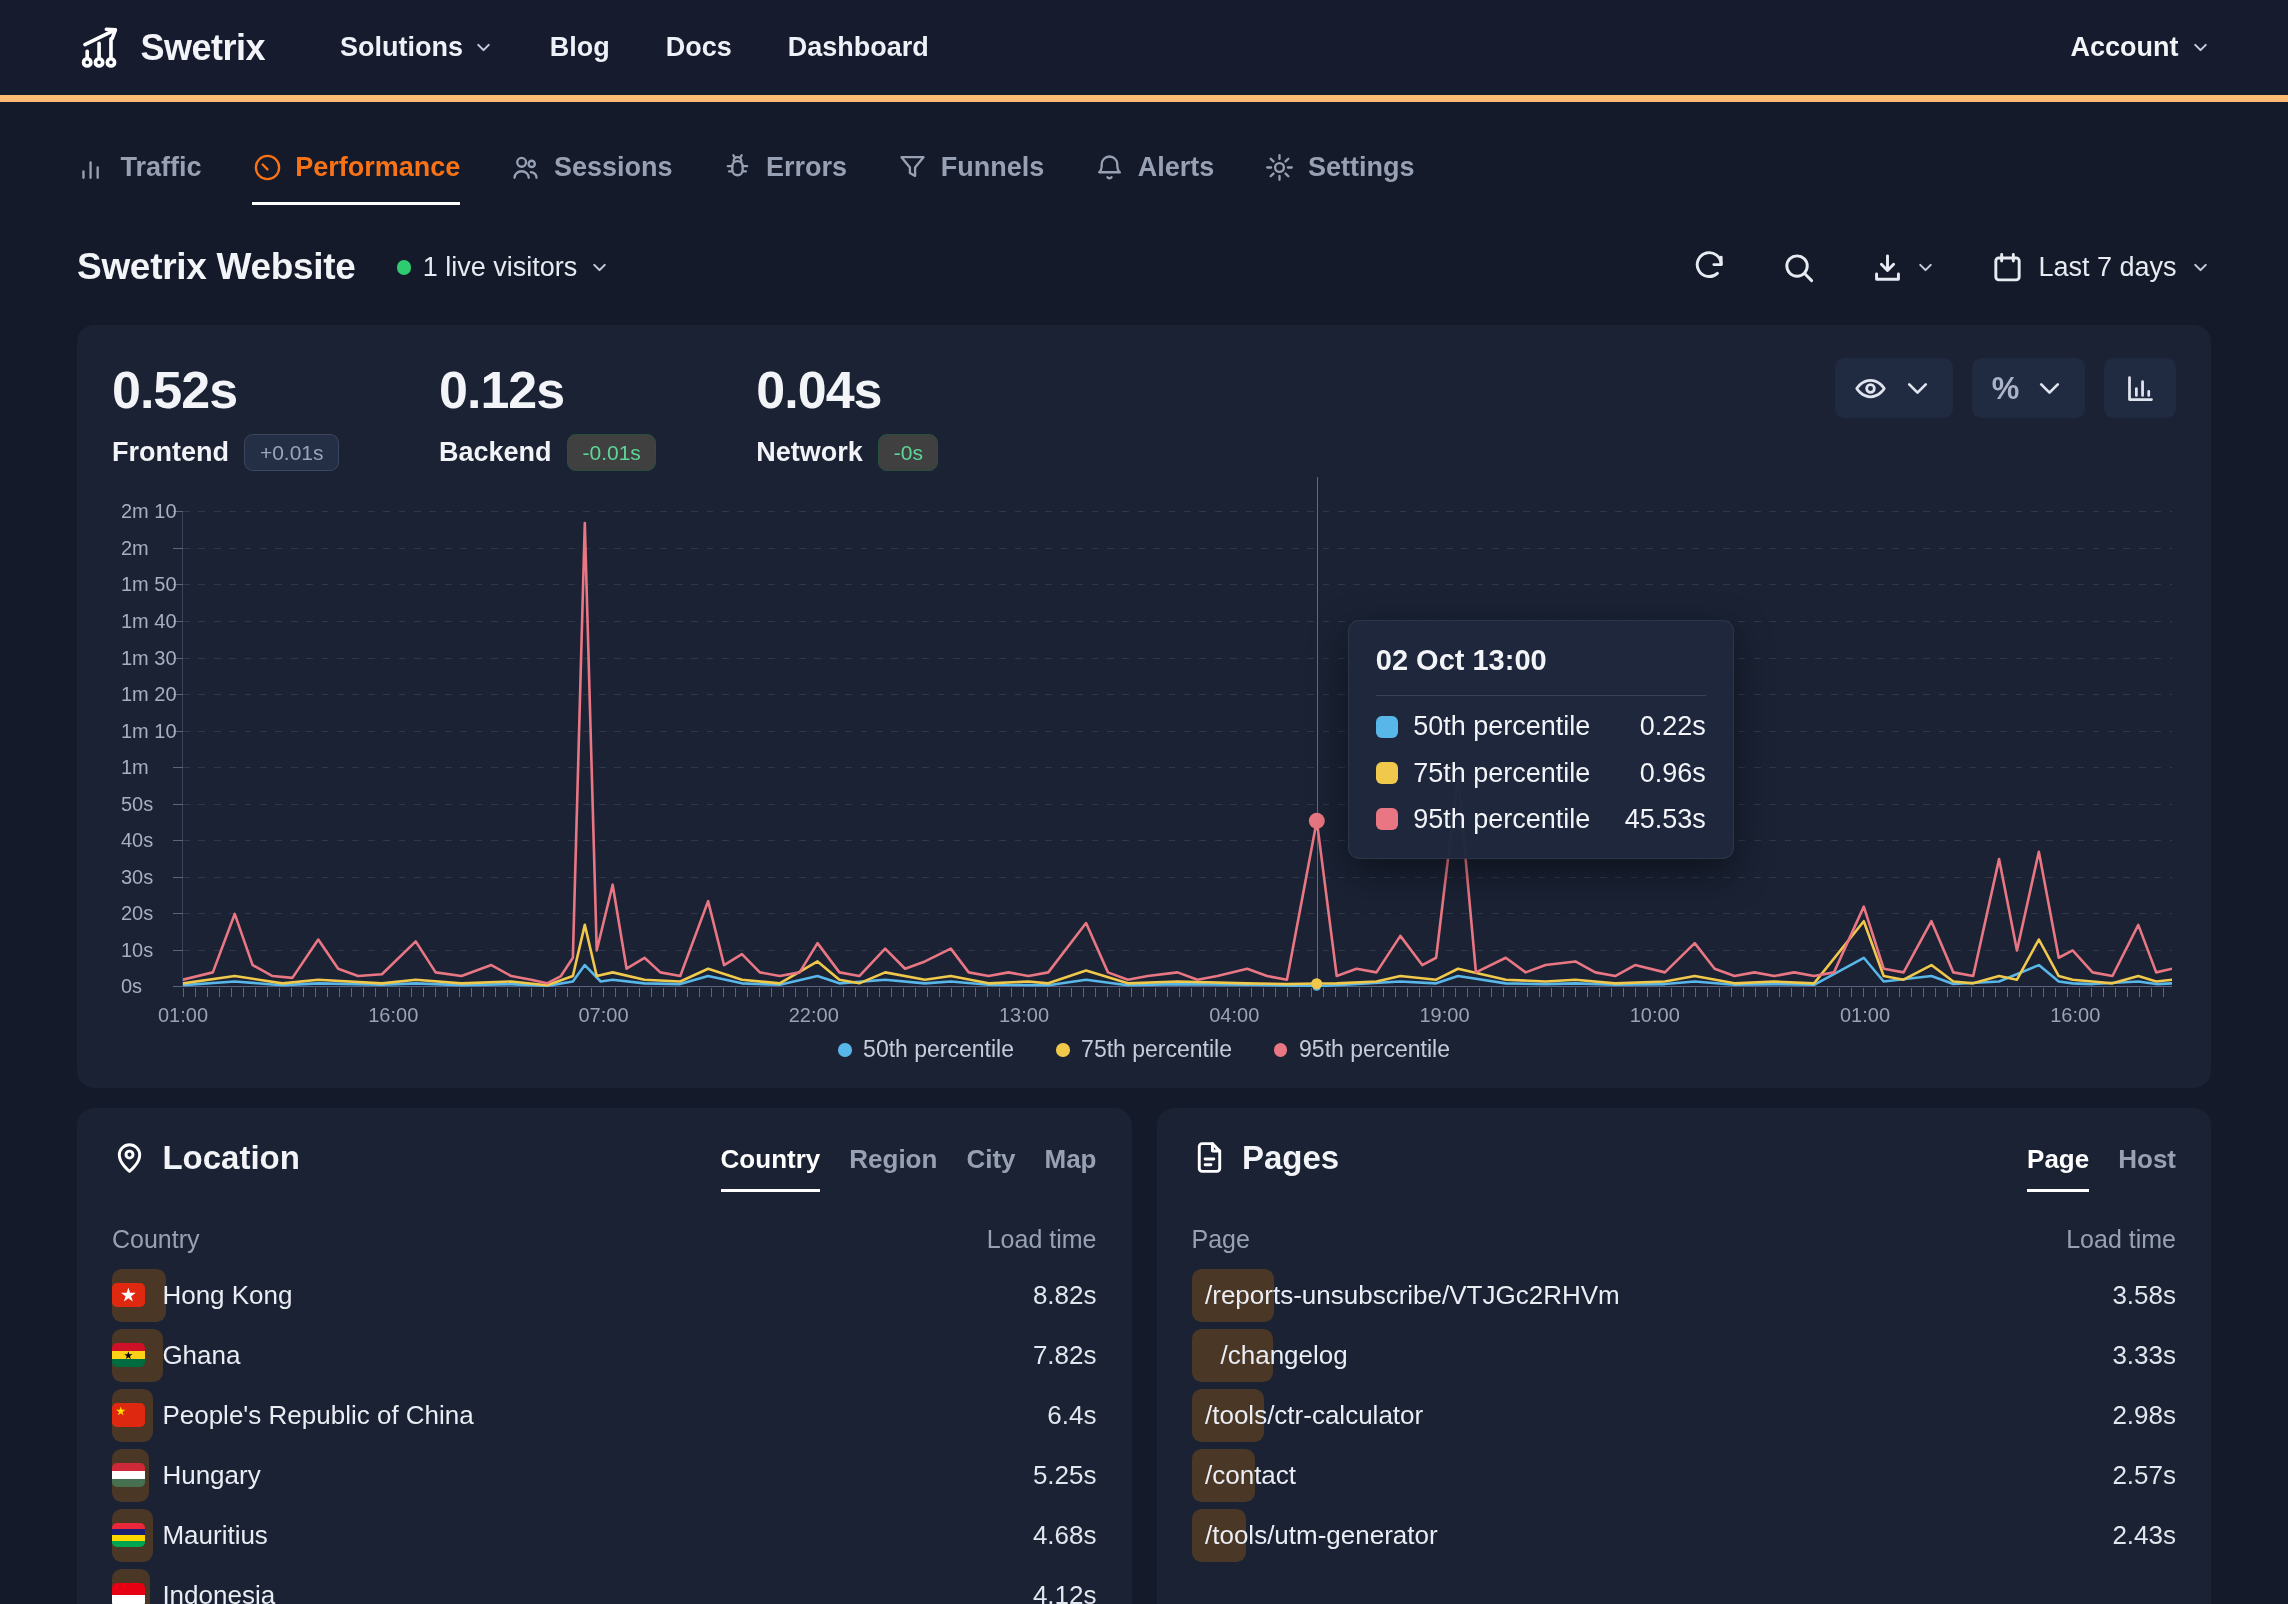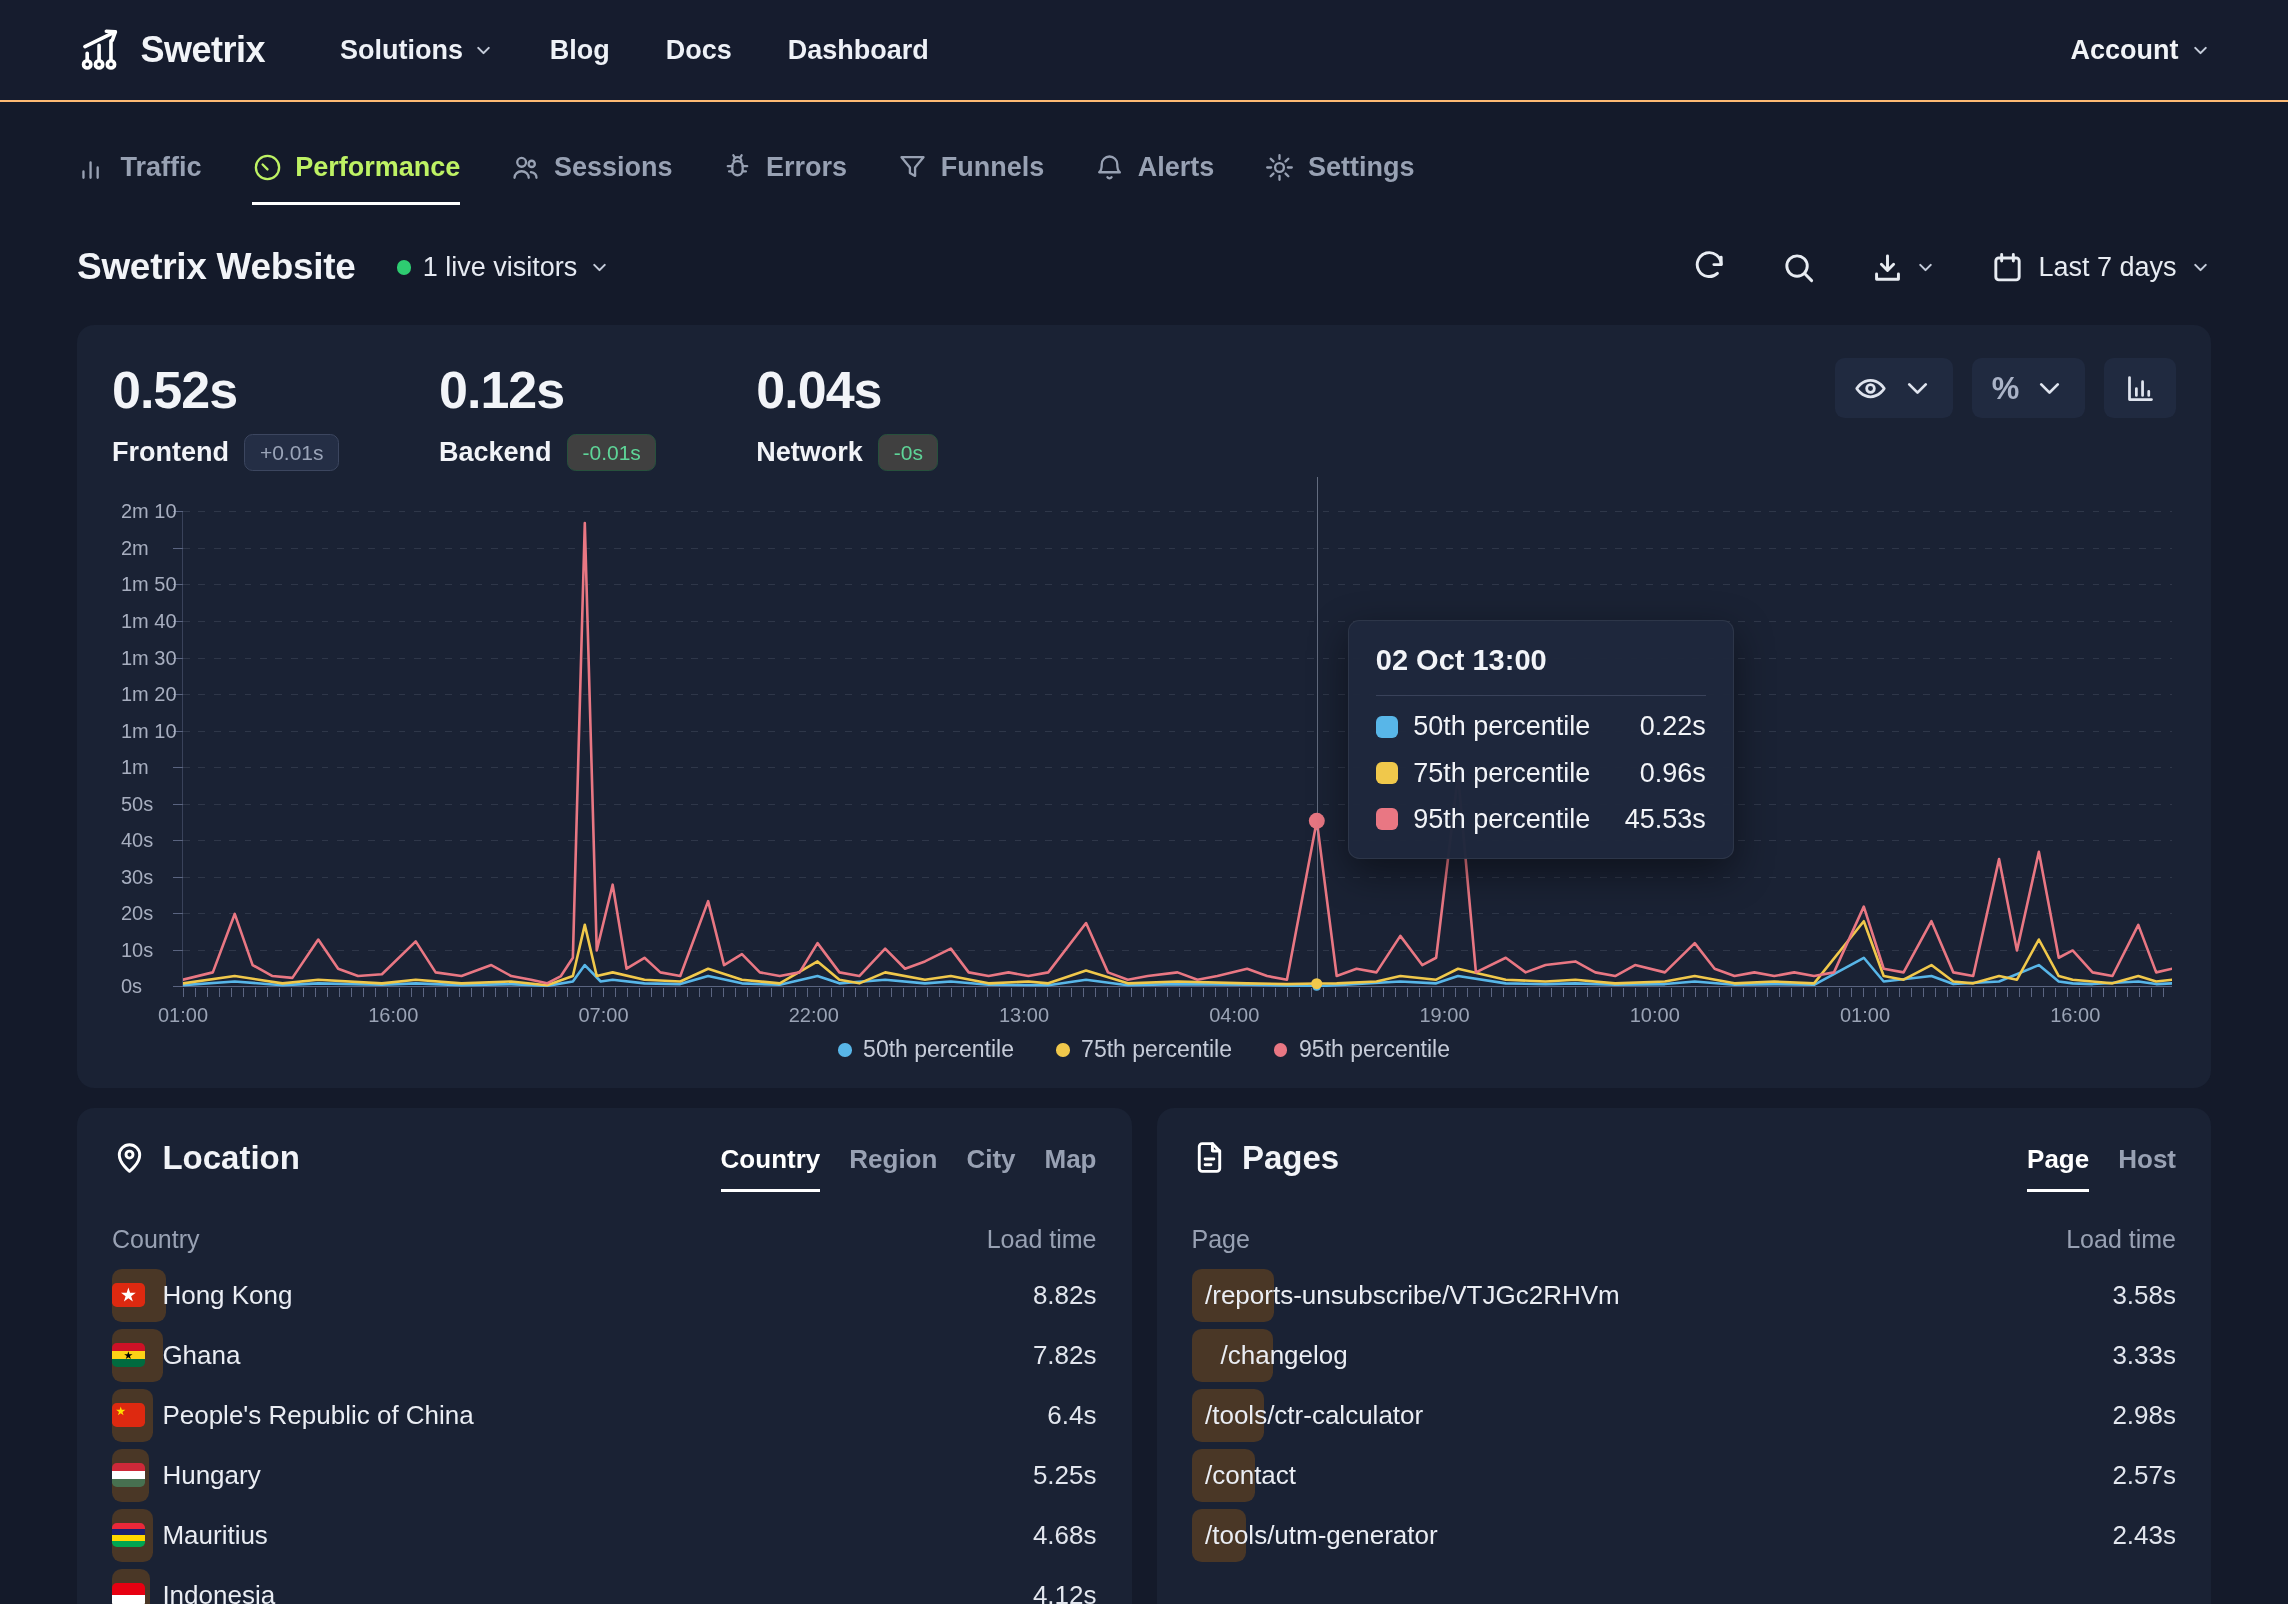--- a/index.html
+++ b/index.html
@@ -13,7 +13,7 @@
 
   
   .topnav {
-    height:102px; background:#161c2e; border-bottom:2px solid #fdba74;
+    height:102px; background:#161c2e; border-bottom:7px solid #fdba74;
     display:flex; align-items:center; padding:13px 77px;
   }
   .brand { display:flex; align-items:center; gap:15.4px; cursor:pointer; }

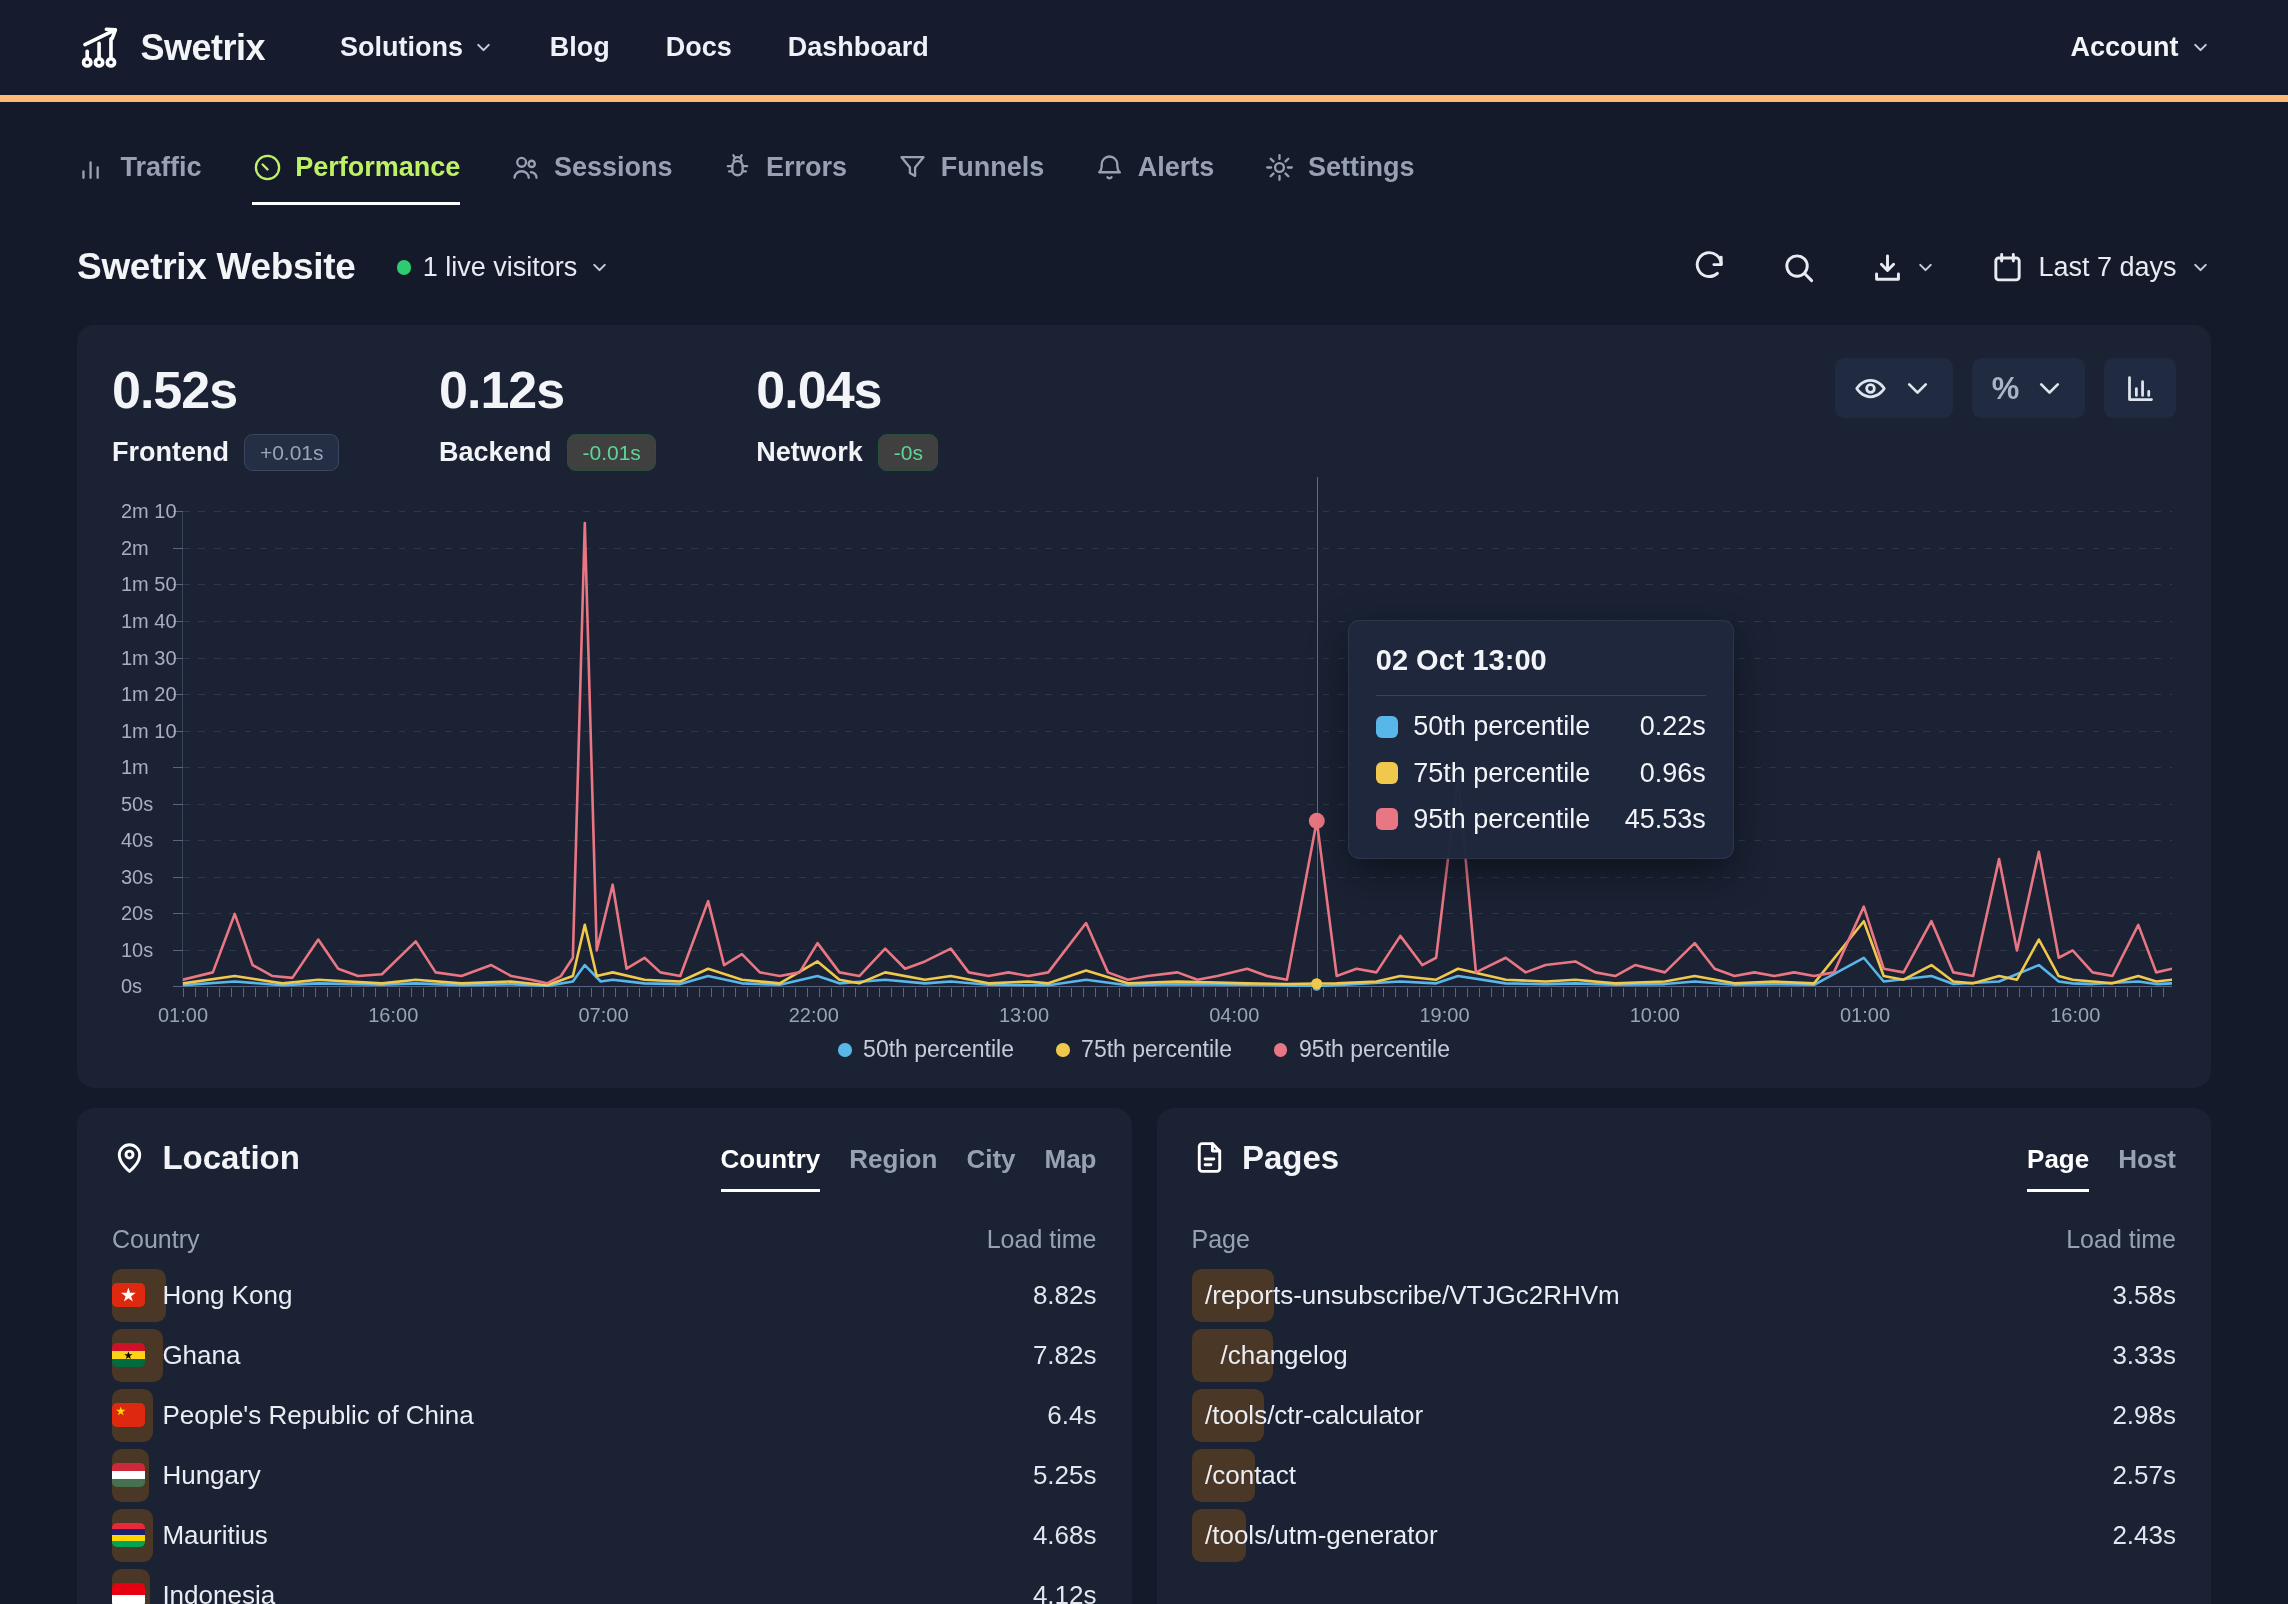--- a/index.html
+++ b/index.html
@@ -29,7 +29,7 @@
   .dash-tabs { display:flex; align-items:center; gap:50px; margin-top:50px; }
   .dtab { display:flex; align-items:center; gap:12.6px; font-size:27px; font-weight:600; color:#98a1b3; cursor:pointer; padding-bottom:19.3px; border-bottom:3.9px solid transparent; }
   .dtab svg { width:31px; height:31px; stroke:currentColor; fill:none; stroke-width:1.8; stroke-linecap:round; stroke-linejoin:round; }
-  .dtab.active { color:#bef264; font-weight:700; border-bottom-color:#ffffff; }
+  .dtab.active { color:#f97316; font-weight:700; border-bottom-color:#ffffff; }
 
   
   .title-row { display:flex; align-items:center; margin-top:41px; }

